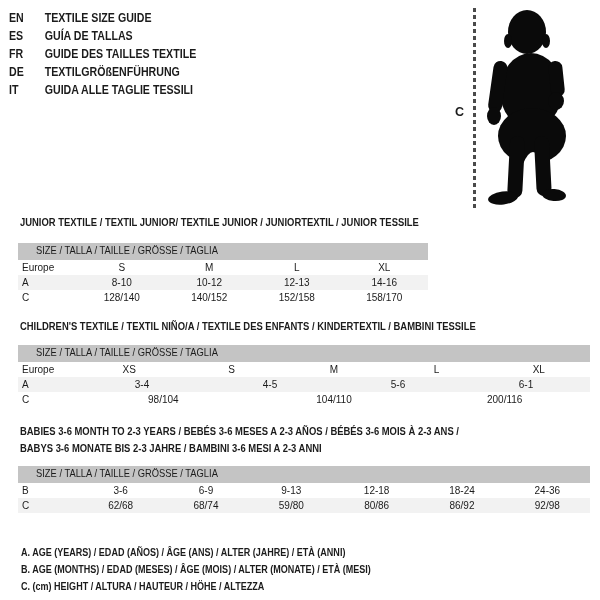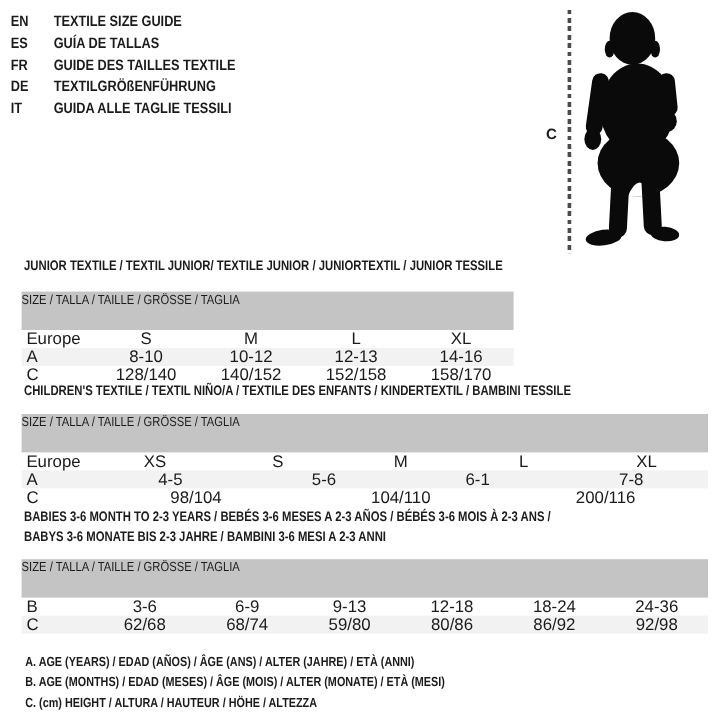--- a/index.html
+++ b/index.html
@@ -30,8 +30,8 @@
   #table-junior{top:243px;width:410px;}
   #table-children{top:345px;width:572px;}
   #table-babies{top:466px;width:572px;}
-  .st-header{height:32px;line-height:15px;background:var(--header-bg,#c4c4c4);
-             padding-left:0;font-size:11px;}
+  .st-header{height:17px;line-height:15px;background:var(--header-bg,#c4c4c4);
+             padding-left:18px;font-size:11px;}
   .st-header span{display:block;transform:scaleX(.85);transform-origin:0 50%;white-space:nowrap;}
   .st-row{display:flex;height:15px;line-height:15px;font-size:14px;}
   .st-rows .st-row:nth-child(even){background:var(--alt-bg,#f2f2f2);}

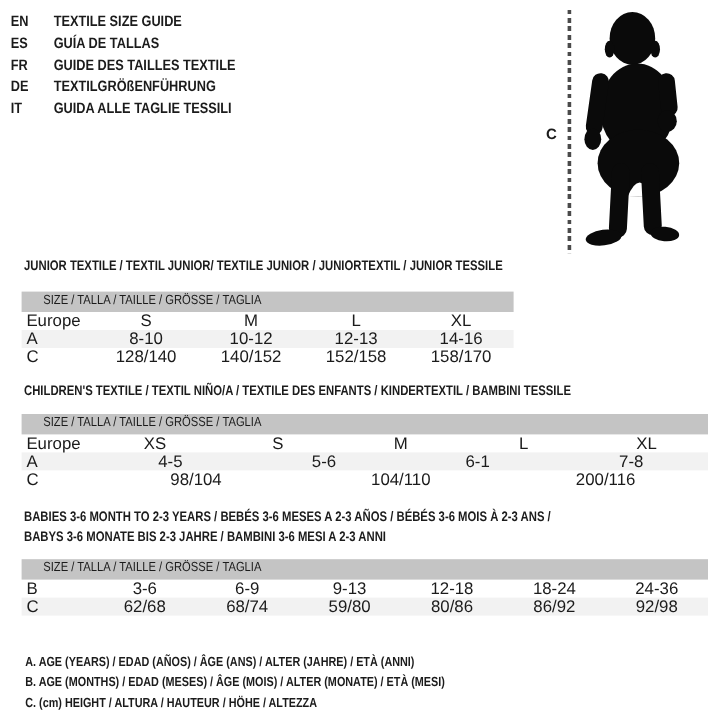--- a/index.html
+++ b/index.html
@@ -33,7 +33,7 @@
   .st-header{height:17px;line-height:15px;background:var(--header-bg,#c4c4c4);
              padding-left:18px;font-size:11px;}
   .st-header span{display:block;transform:scaleX(.85);transform-origin:0 50%;white-space:nowrap;}
-  .st-row{display:flex;height:15px;line-height:15px;font-size:14px;}
+  .st-row{display:flex;height:15px;line-height:15px;font-size:10px;}
   .st-rows .st-row:nth-child(even){background:var(--alt-bg,#f2f2f2);}
   .st-label{flex:0 0 60px;width:60px;padding-left:4px;box-sizing:border-box;}
   .st-cell{flex:1;text-align:center;}

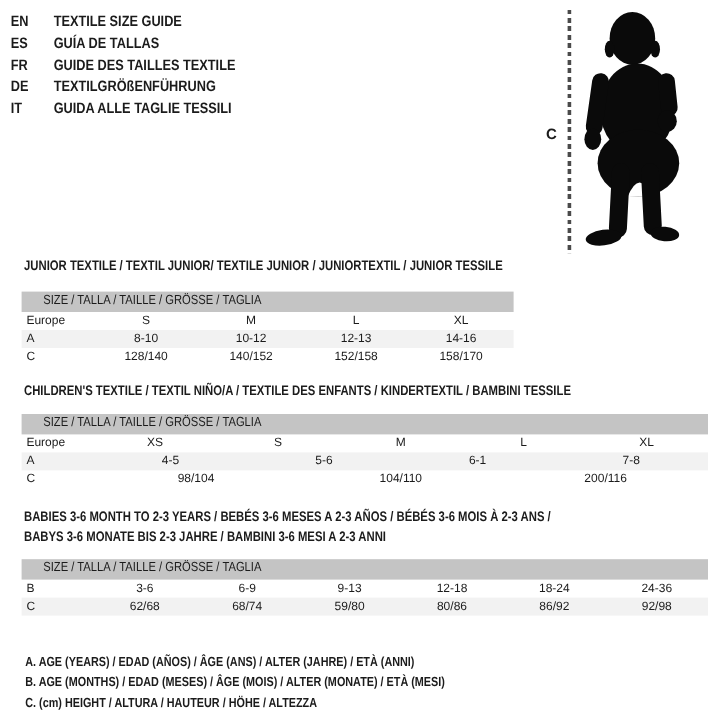--- a/index.html
+++ b/index.html
@@ -135,6 +135,7 @@
       </div>
       <div class="st-row">
         <span class="st-label">A</span>
+        <span class="st-cell">3-4</span>
         <span class="st-cell">4-5</span>
         <span class="st-cell">5-6</span>
         <span class="st-cell">6-1</span>

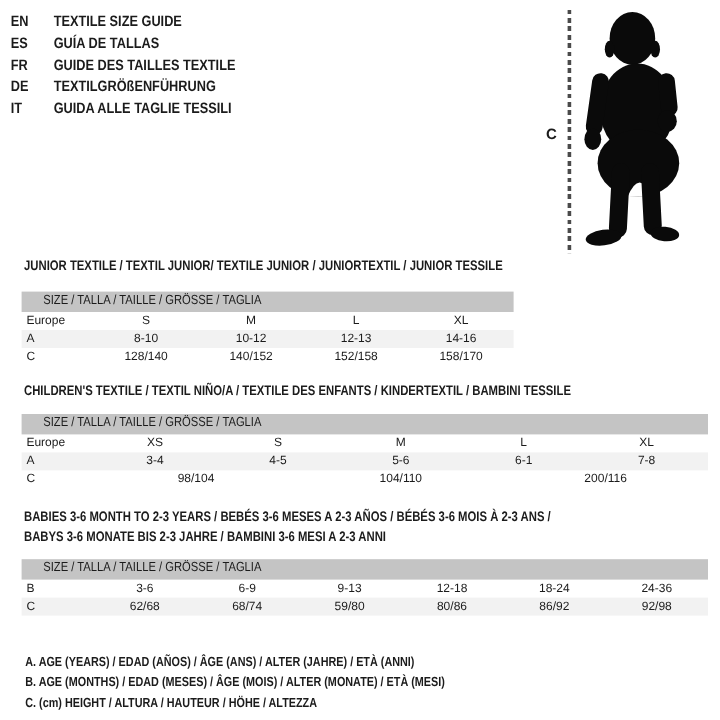--- a/index.html
+++ b/index.html
@@ -139,7 +139,6 @@
         <span class="st-cell">4-5</span>
         <span class="st-cell">5-6</span>
         <span class="st-cell">6-1</span>
-        <span class="st-cell">7-8</span>
       </div>
       <div class="st-row">
         <span class="st-label">C</span>

